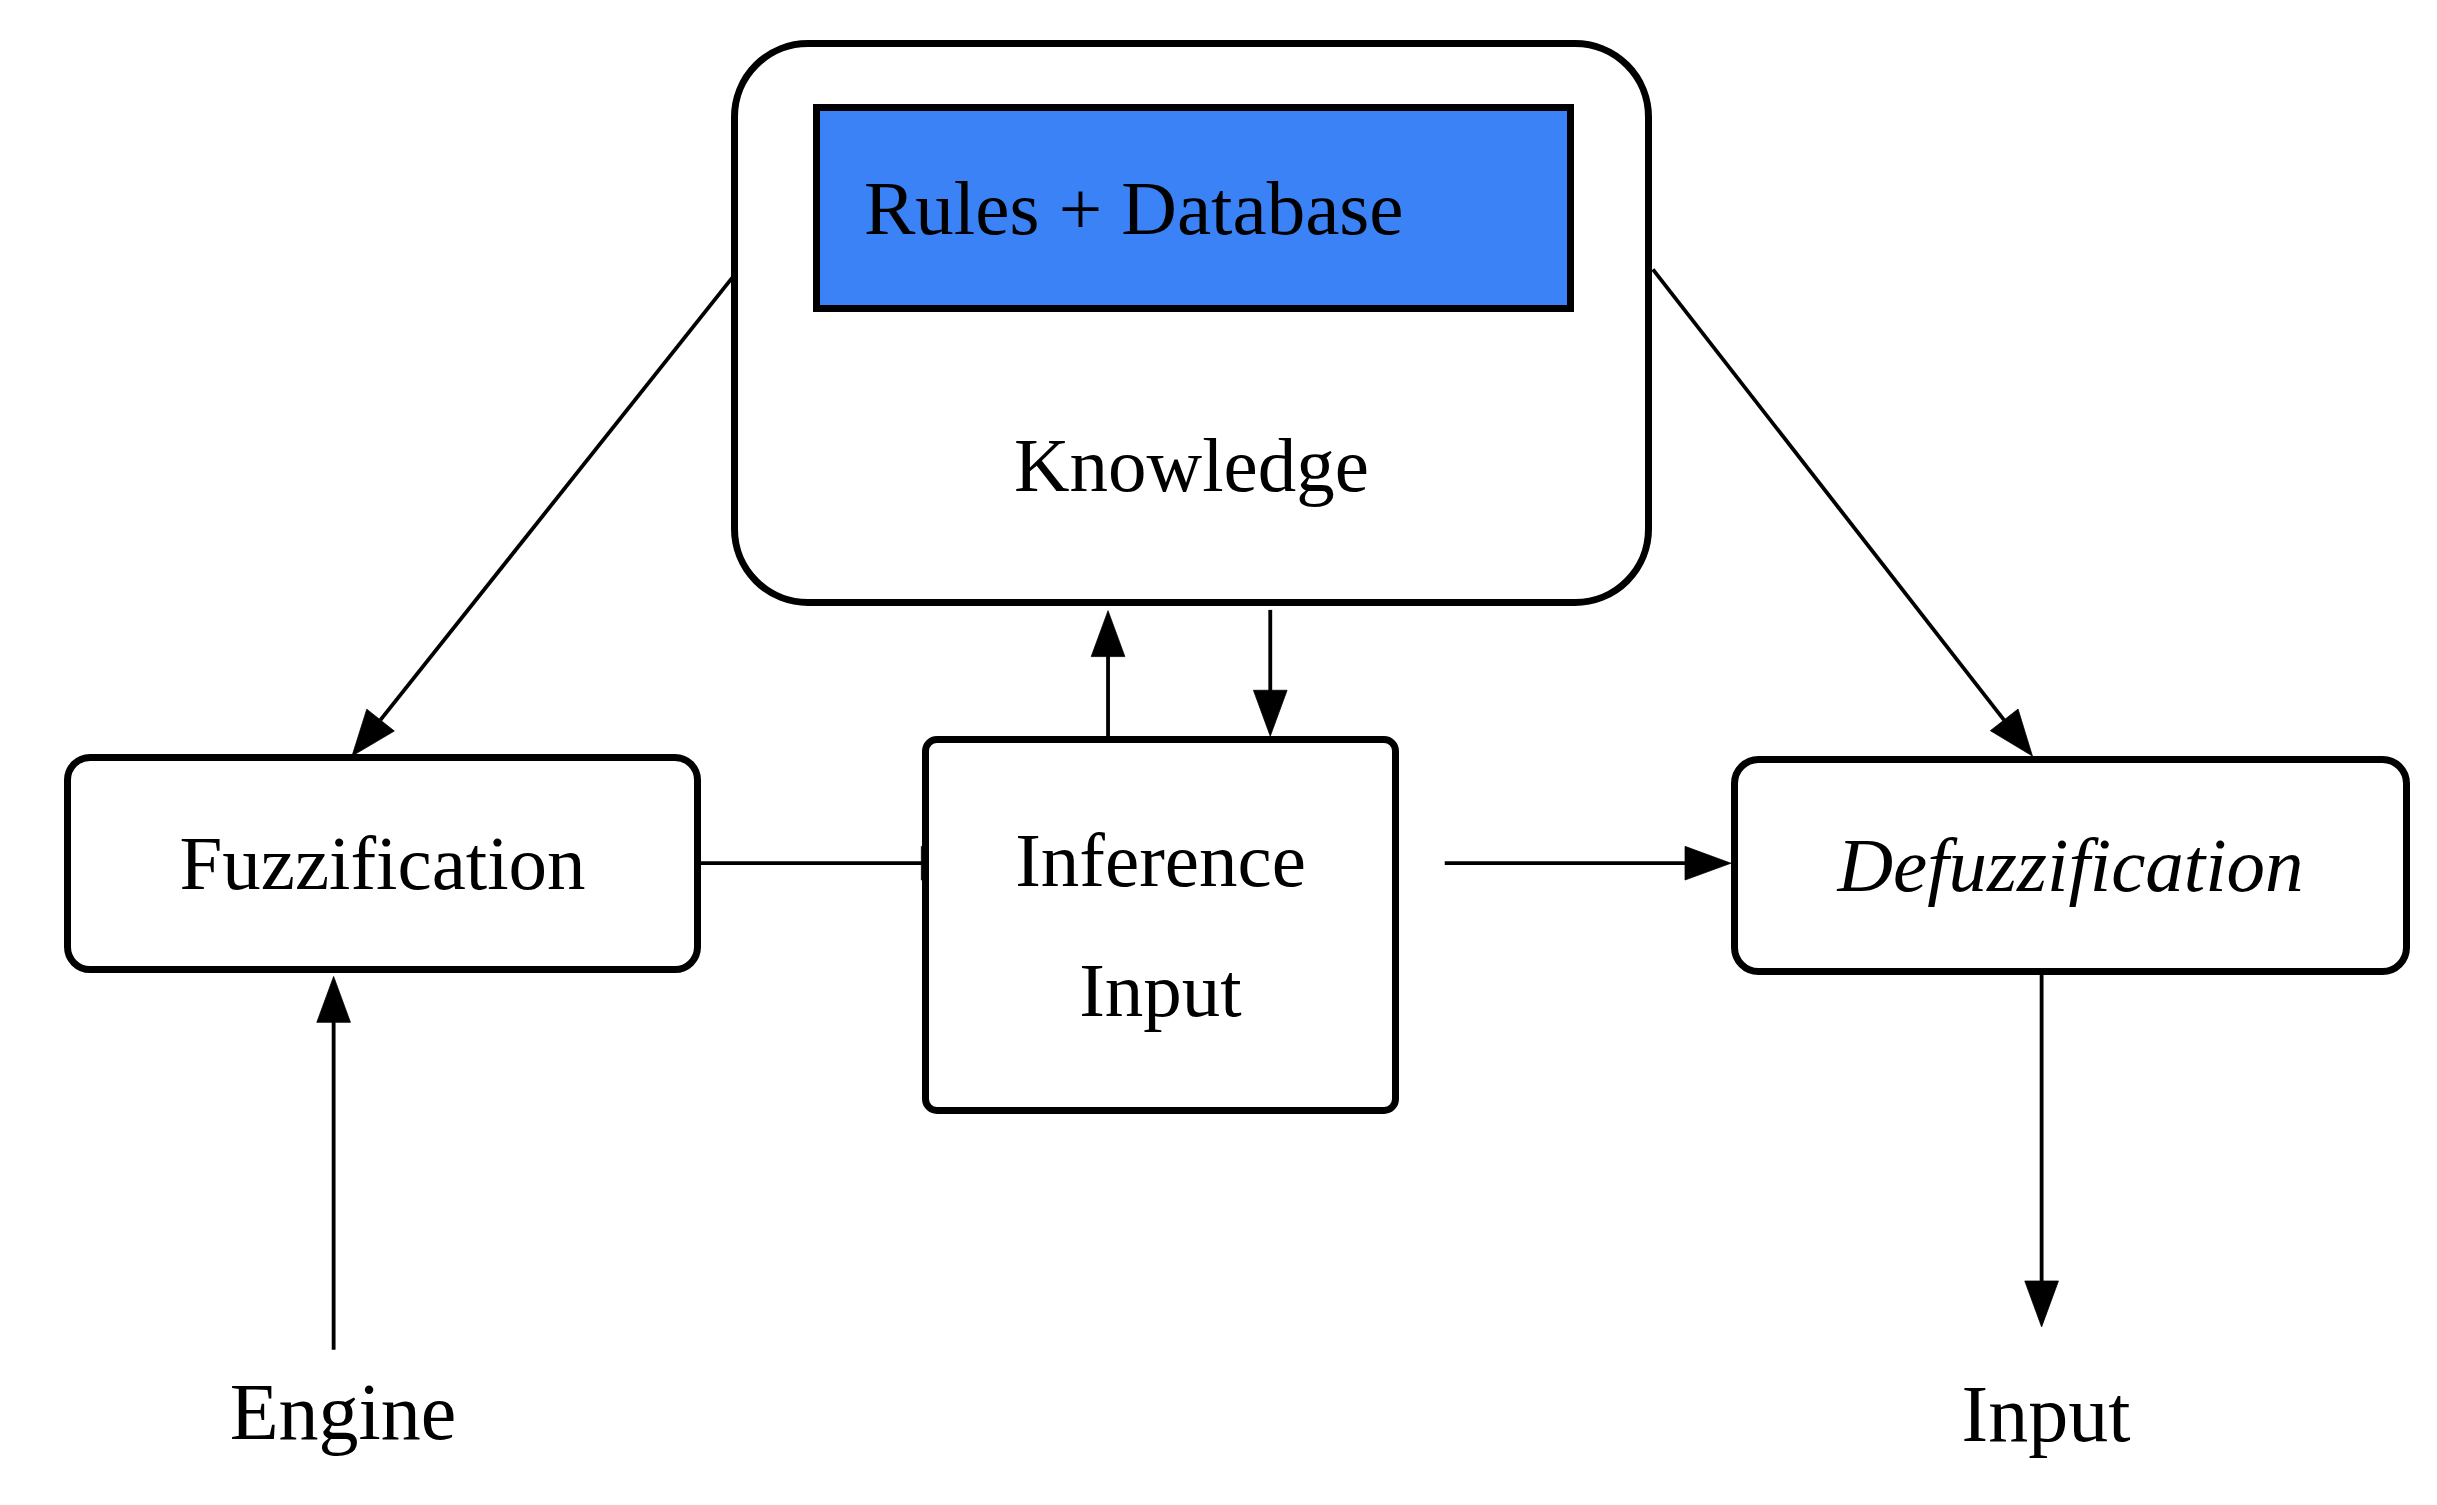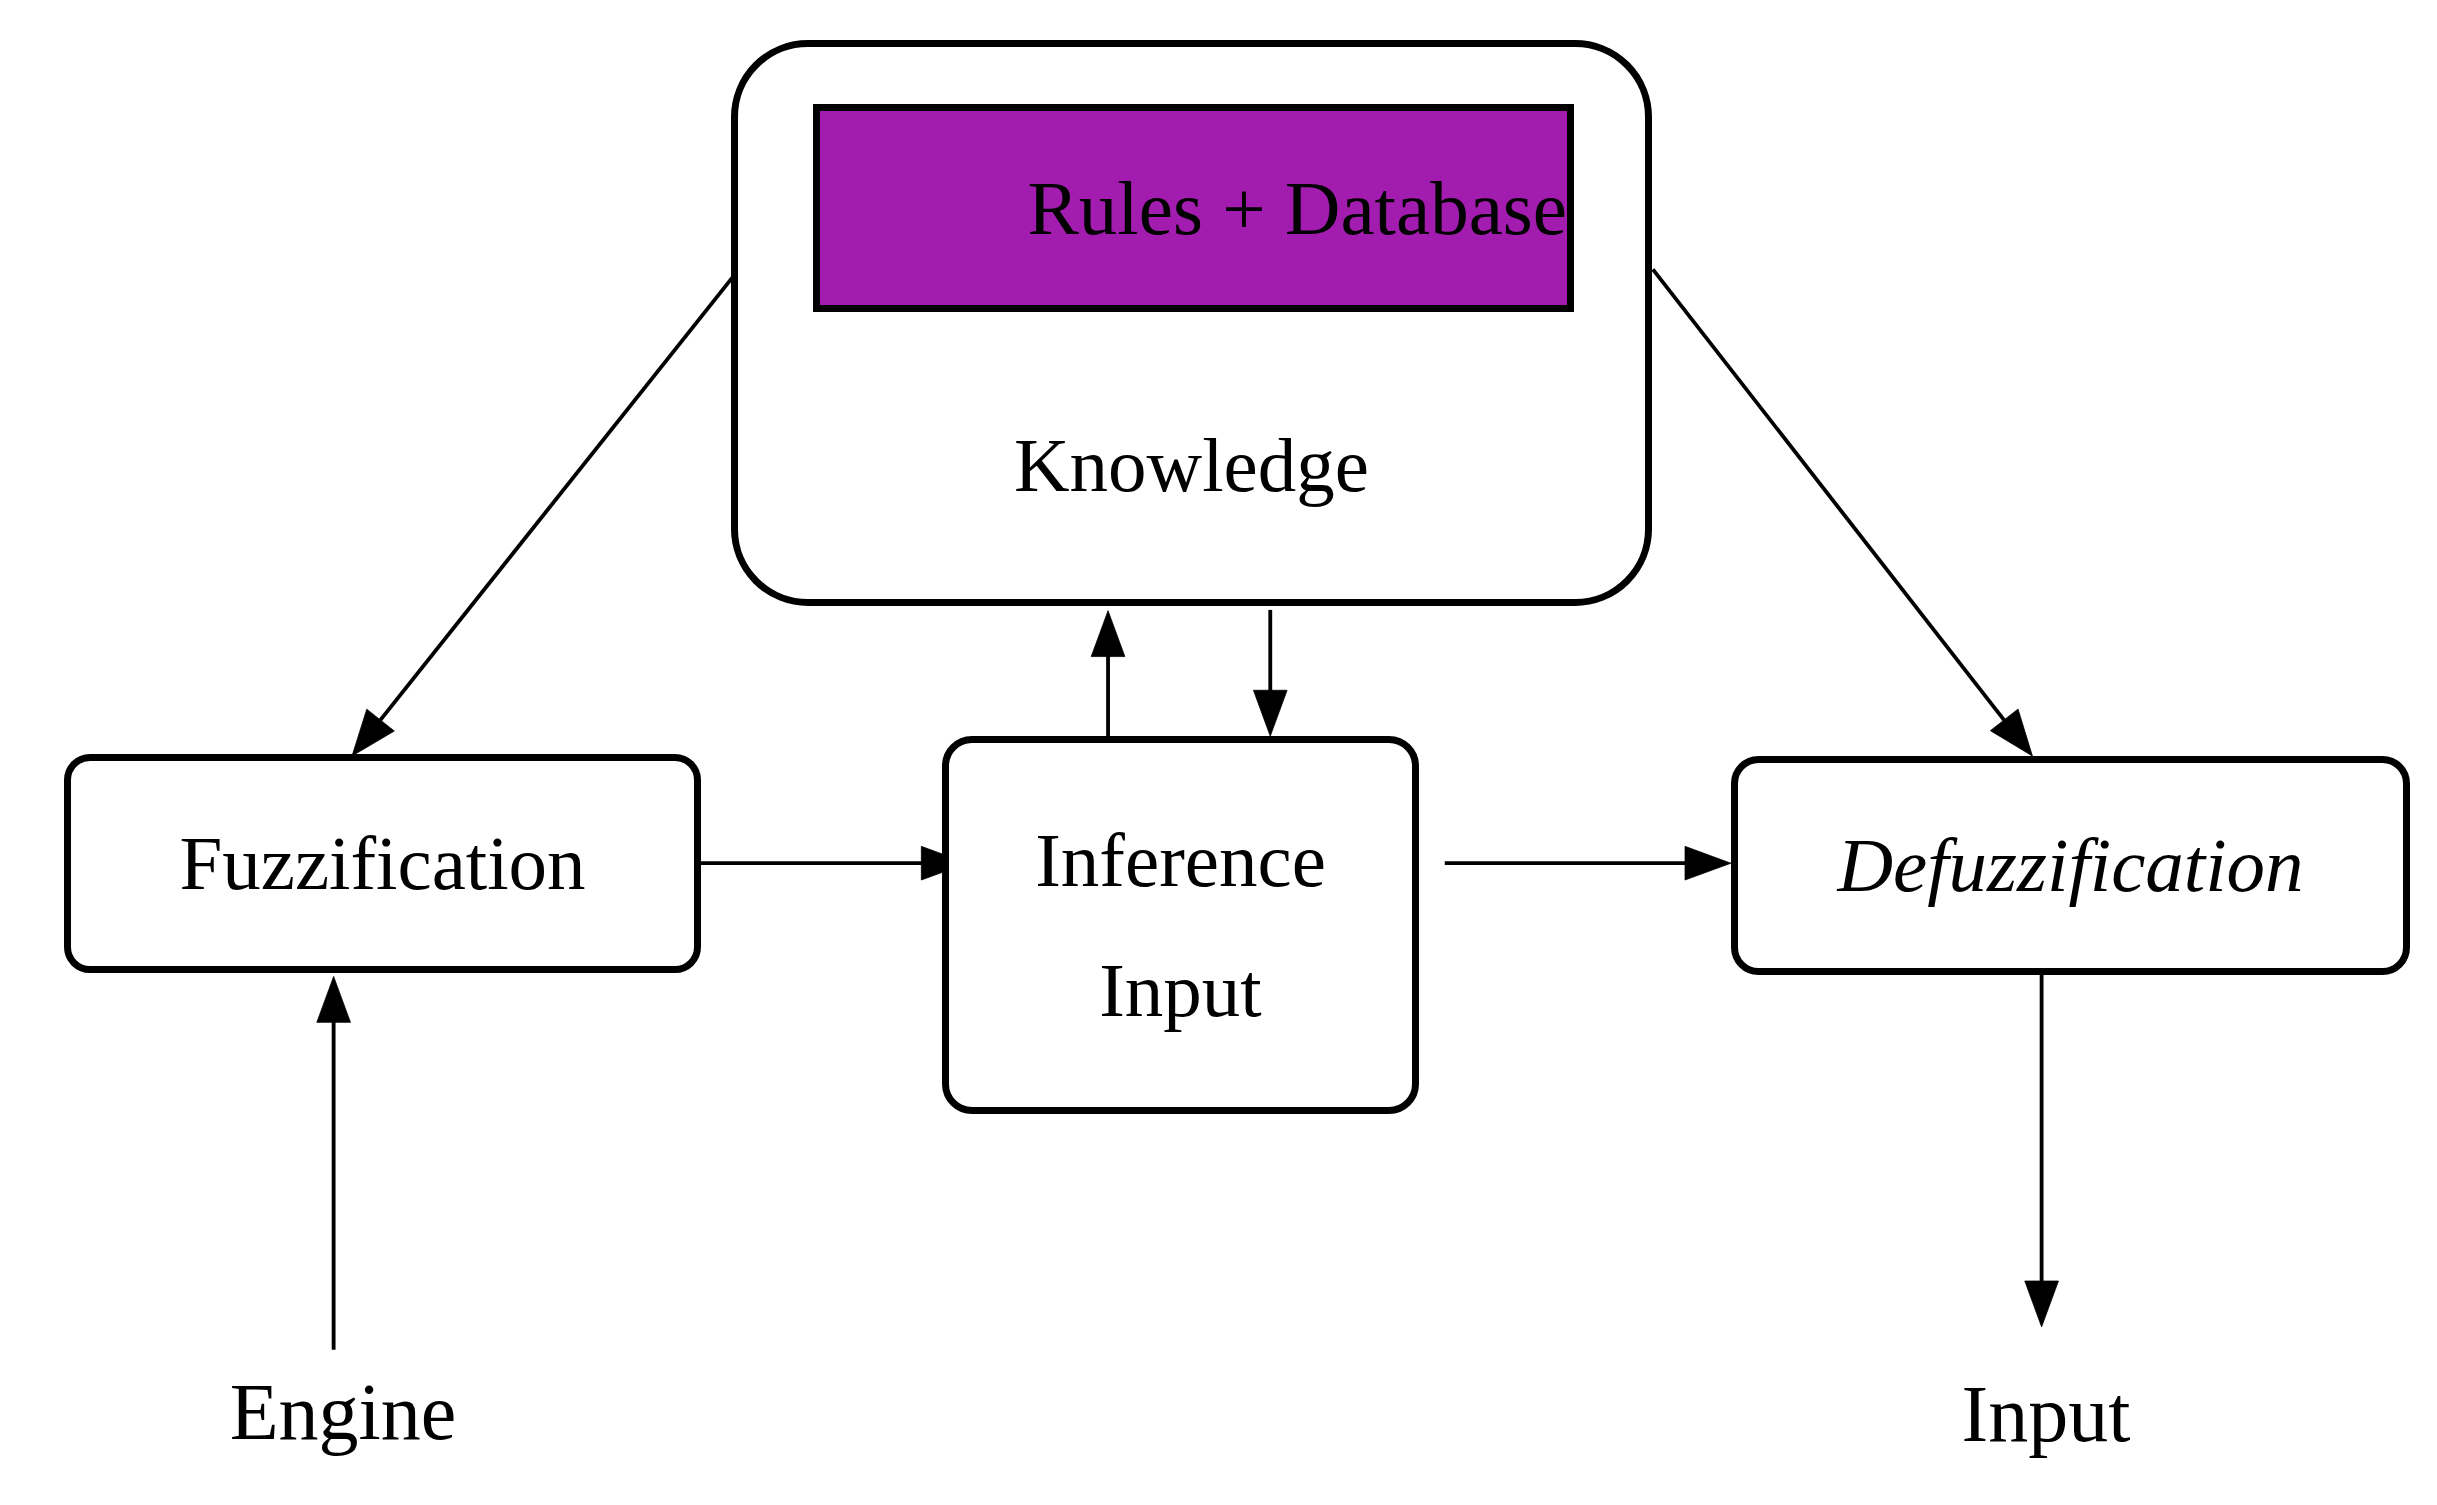--- a/index.html
+++ b/index.html
@@ -58,10 +58,11 @@
     height: 208px;
     box-sizing: border-box;
     border: 7.7px solid #000000;
-    background: #a21caf;
+    background: #3b82f6;
     display: flex;
     align-items: center;
-    justify-content: flex-end;
+    justify-content: flex-start;
+    padding-left: 44px;
   }
   .knowledge-lbl {
     position: absolute;

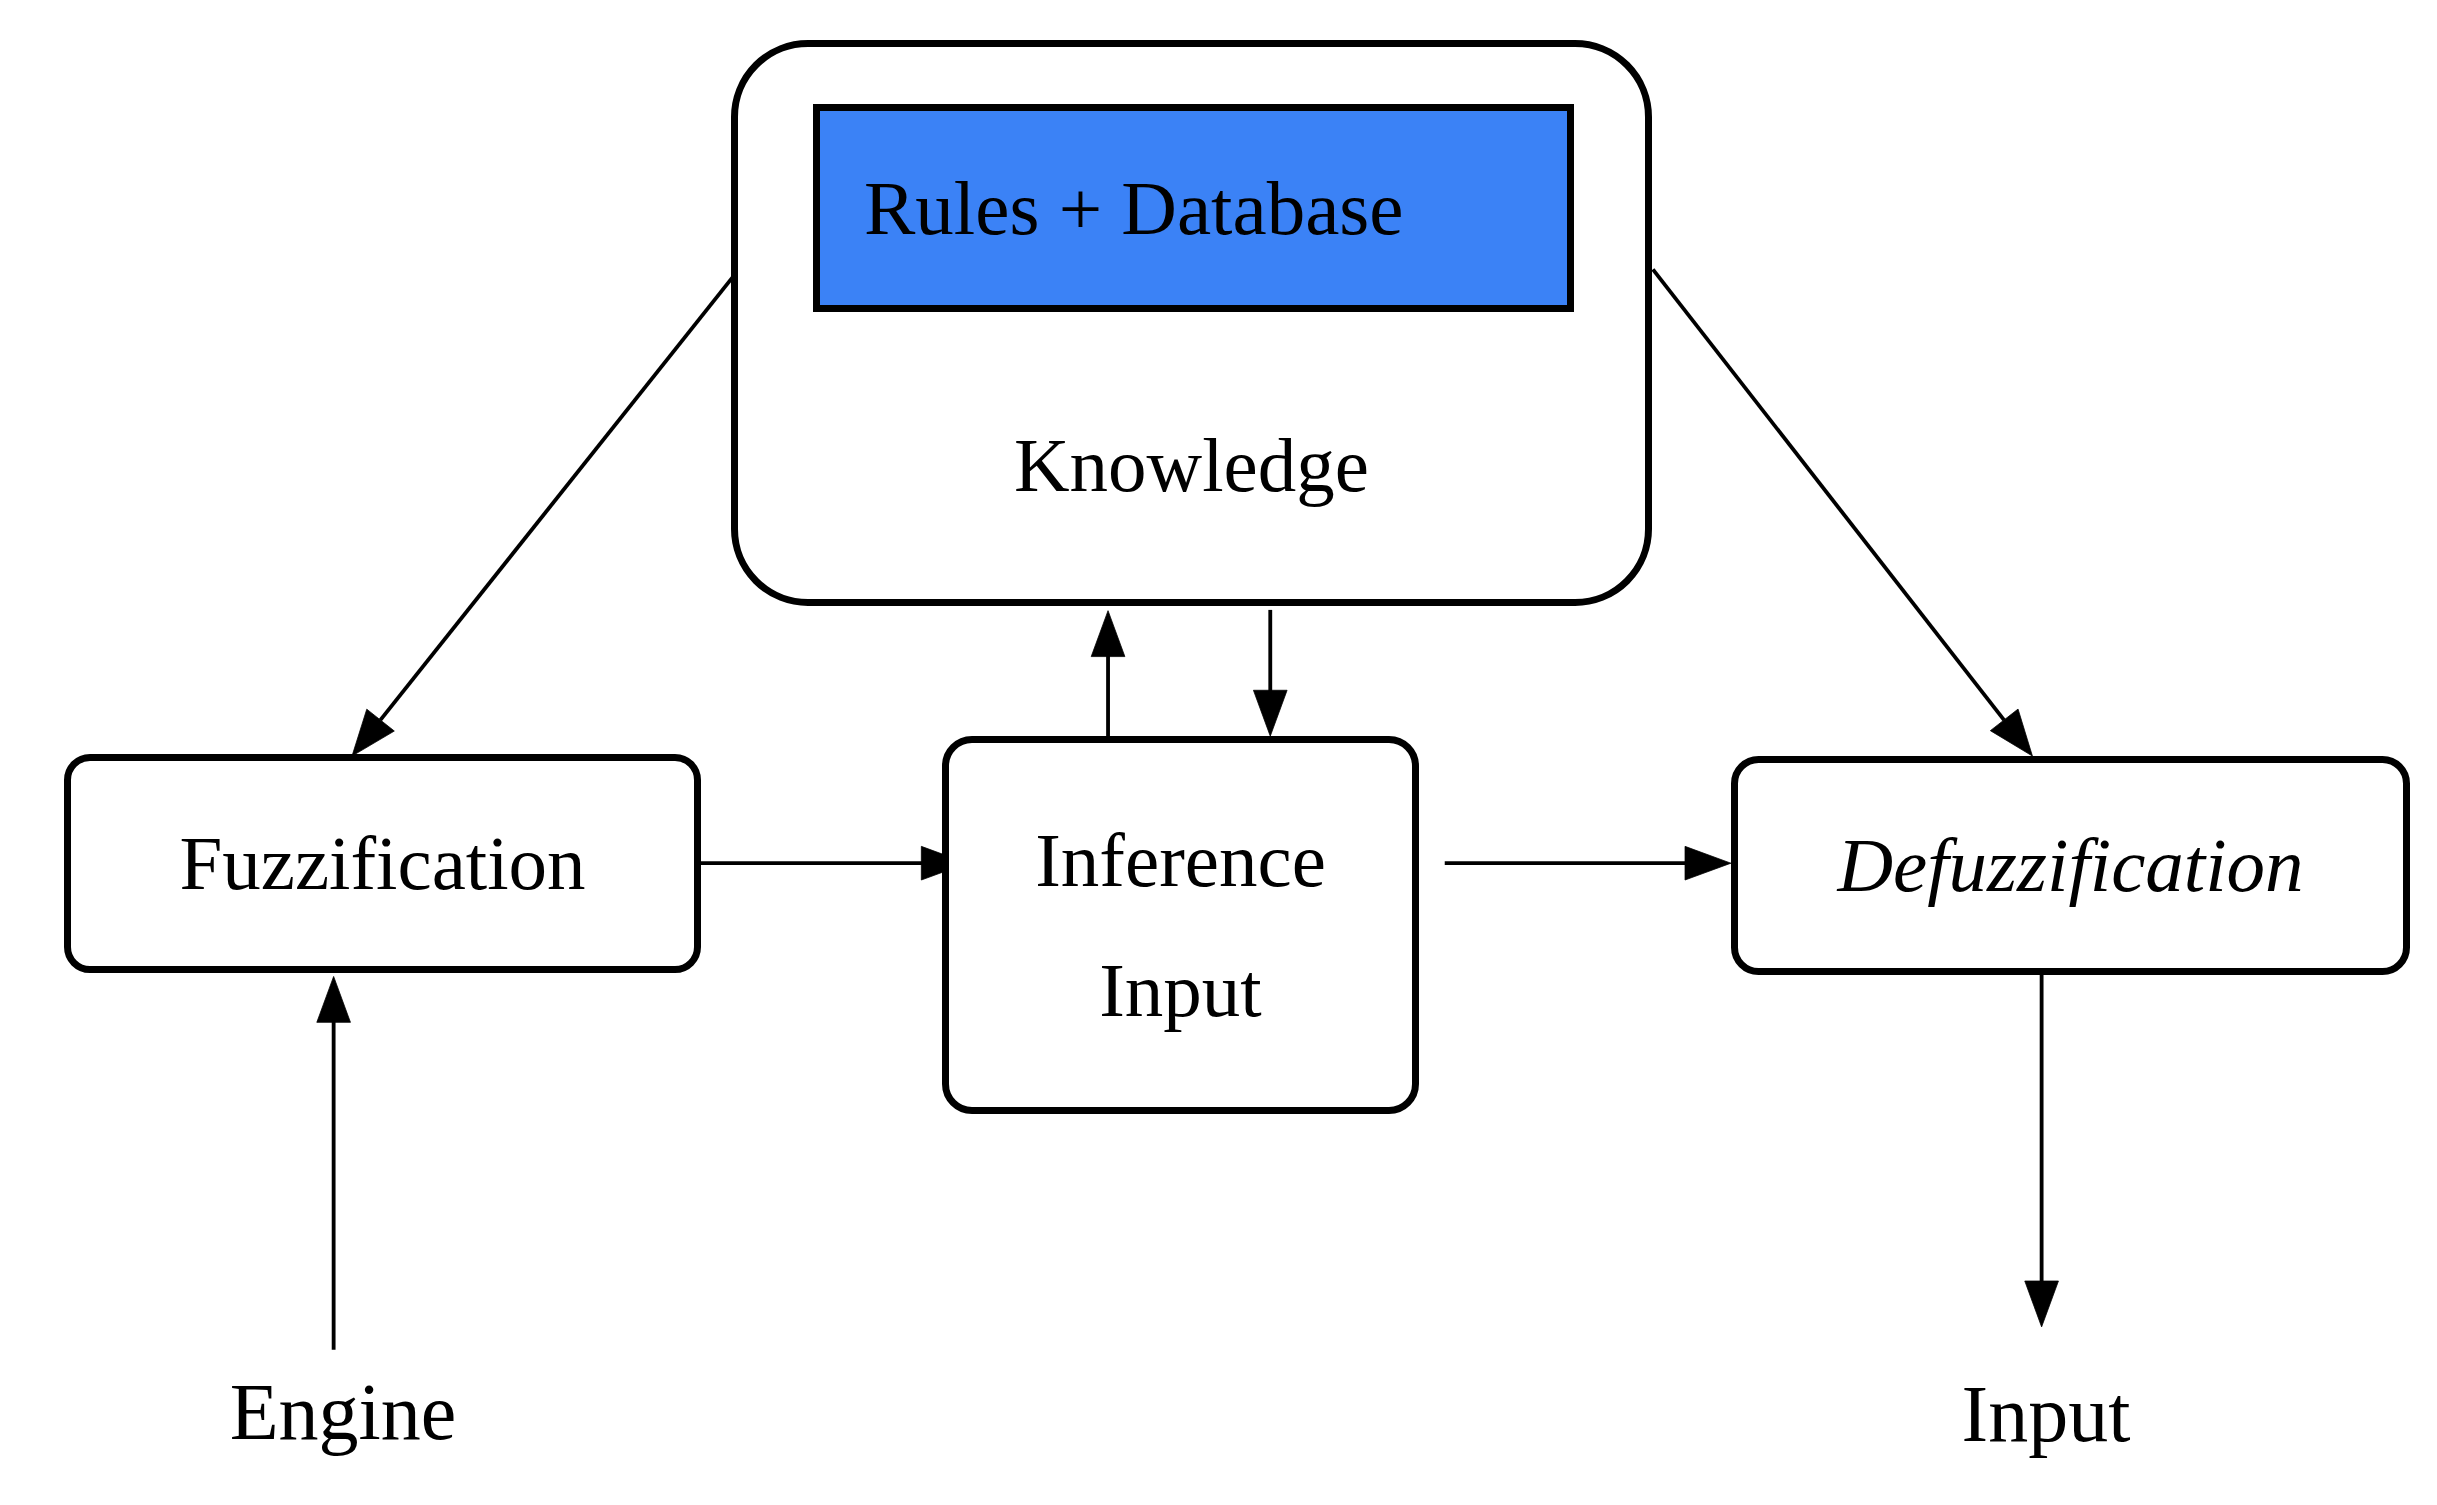--- a/index.html
+++ b/index.html
@@ -86,11 +86,11 @@
     border-radius: 26px;
   }
   .inference {
-    left: 942px;
+    left: 922px;
     top: 736px;
     width: 477px;
     height: 378px;
-    border-radius: 30px;
+    border-radius: 15px;
   }
   .inference .lbl {
     line-height: 130px;

